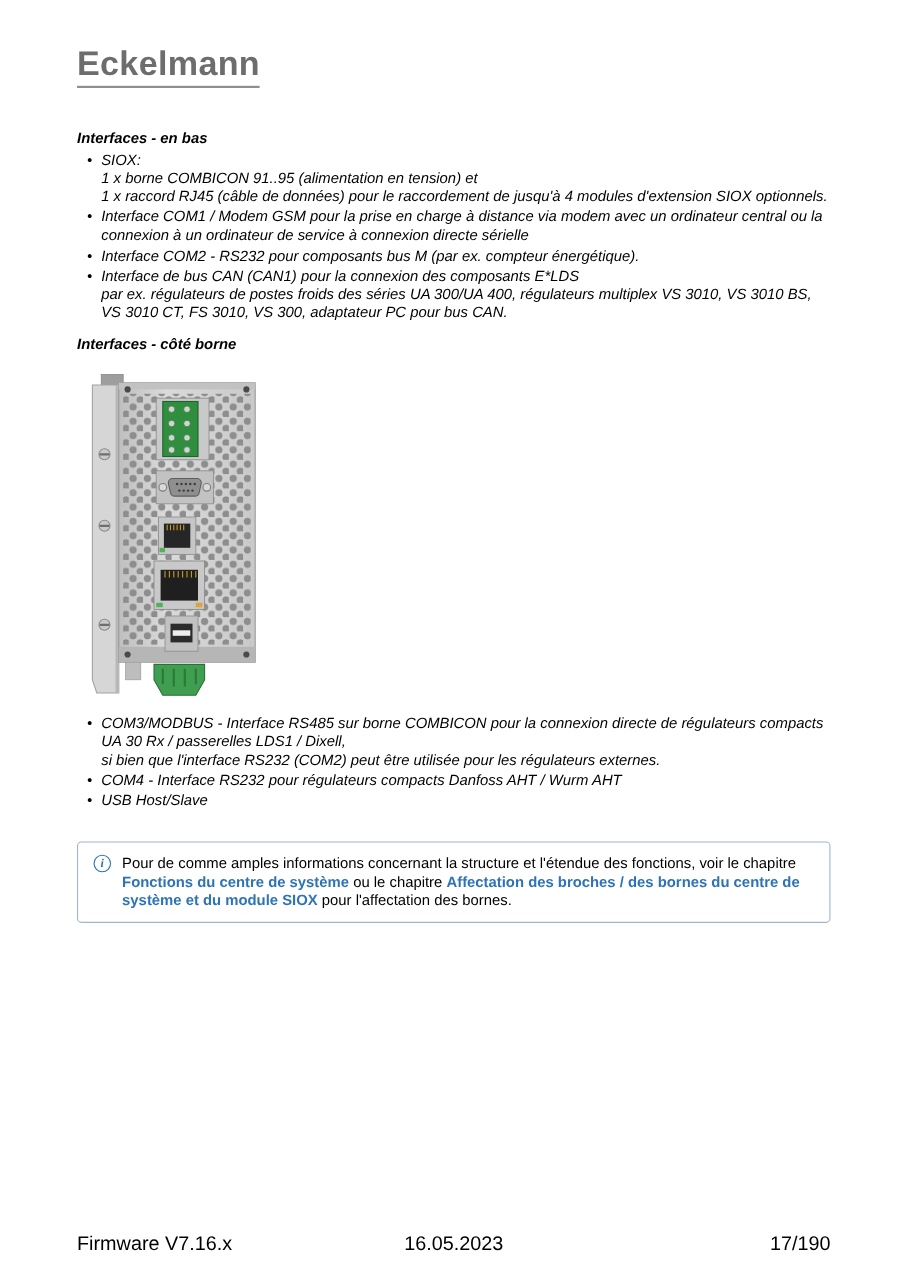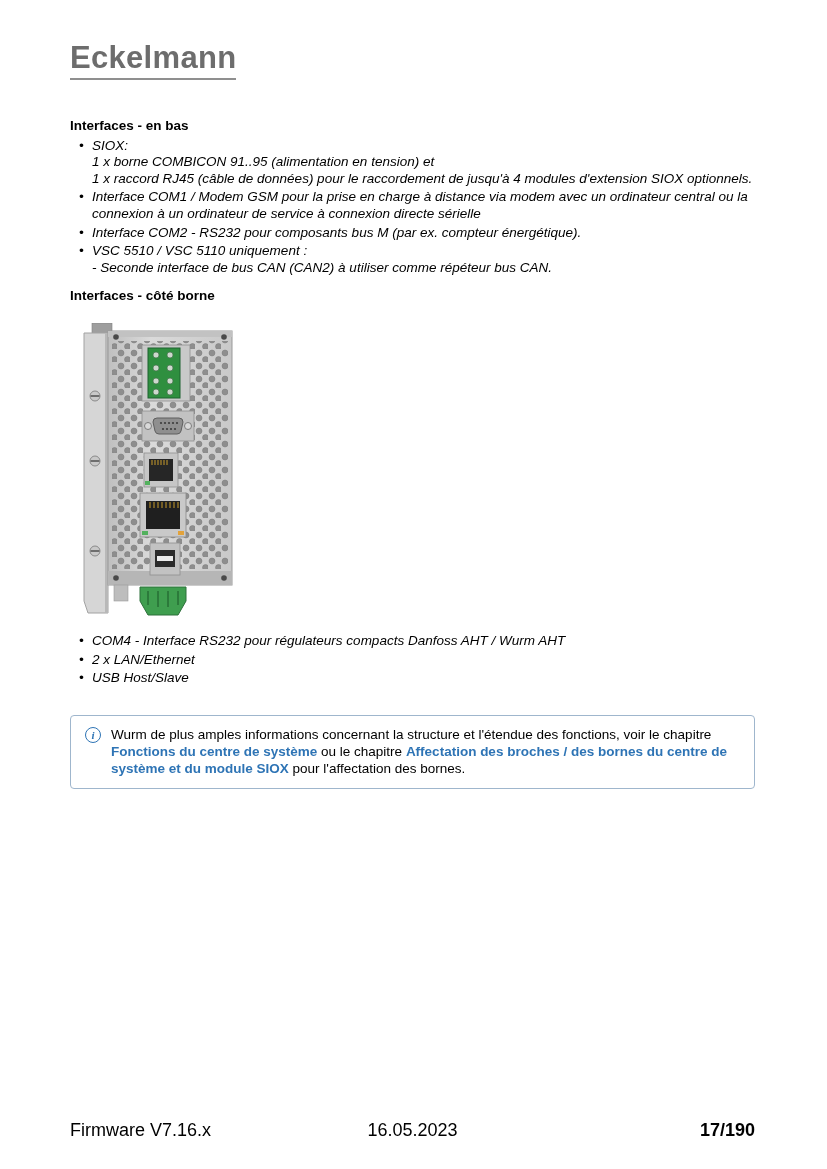--- a/index.html
+++ b/index.html
@@ -19,7 +19,7 @@
     border-bottom:2px solid #8f8f8f; padding-bottom:3px;
   }
 
-  h2.sec { font-size:13.5px; font-weight:bold; color:#000; }
+  h2.sec { font-size:13.5px; font-weight:bold; color:#000;font-style:italic; }
   .sec-1 { margin-top:38px; }
   .sec-2 { margin-top:12px; }
 

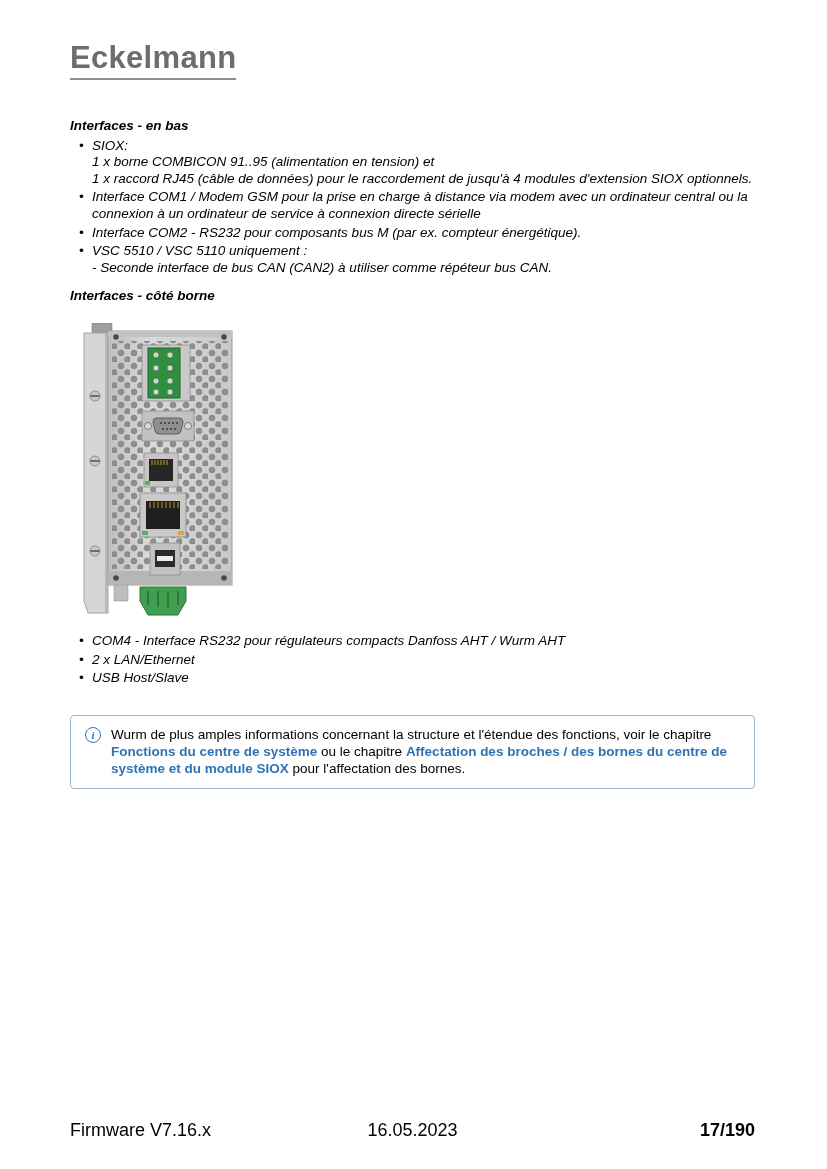--- a/index.html
+++ b/index.html
@@ -74,6 +74,8 @@
 1 x raccord RJ45 (câble de données) pour le raccordement de jusqu'à 4 modules d'extension SIOX optionnels.</li>
     <li>Interface COM1 / Modem GSM pour la prise en charge à distance via modem avec un ordinateur central ou la connexion à un ordinateur de service à connexion directe sérielle</li>
     <li>Interface COM2 - RS232 pour composants bus M (par ex. compteur énergétique).</li>
+    <li>Interface de bus CAN (CAN1) pour la connexion des composants E*LDS
+par ex. régulateurs de postes froids des séries UA 300/UA 400, régulateurs multiplex VS 3010, VS 3010 BS, VS 3010 CT, FS 3010, VS 300, adaptateur PC pour bus CAN.</li>
     <li>VSC 5510 / VSC 5110 uniquement :
 - Seconde interface de bus CAN (CAN2) à utiliser comme répéteur bus CAN.</li>
   </ul>

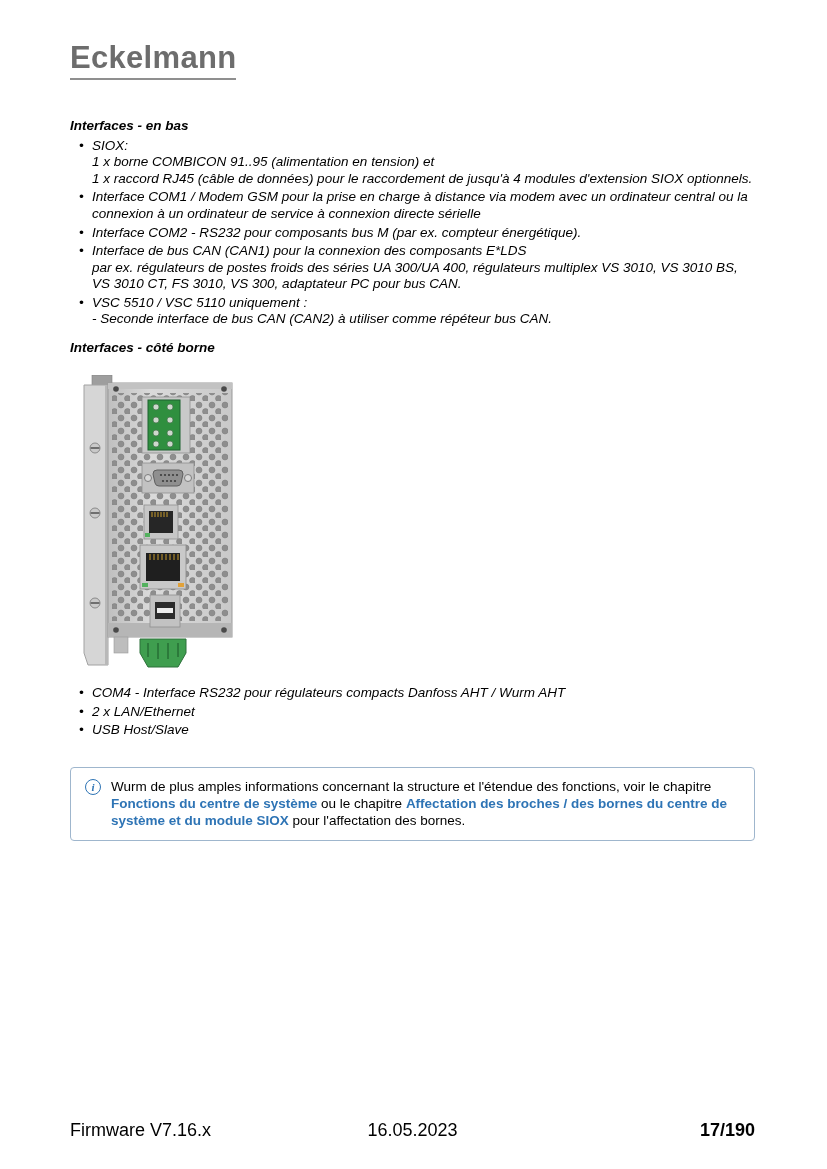--- a/index.html
+++ b/index.html
@@ -76,8 +76,6 @@
     <li>Interface COM2 - RS232 pour composants bus M (par ex. compteur énergétique).</li>
     <li>Interface de bus CAN (CAN1) pour la connexion des composants E*LDS
 par ex. régulateurs de postes froids des séries UA 300/UA 400, régulateurs multiplex VS 3010, VS 3010 BS, VS 3010 CT, FS 3010, VS 300, adaptateur PC pour bus CAN.</li>
-    <li>VSC 5510 / VSC 5110 uniquement :
-- Seconde interface de bus CAN (CAN2) à utiliser comme répéteur bus CAN.</li>
   </ul>
 
   <h2 class="sec sec-2">Interfaces - côté borne</h2>

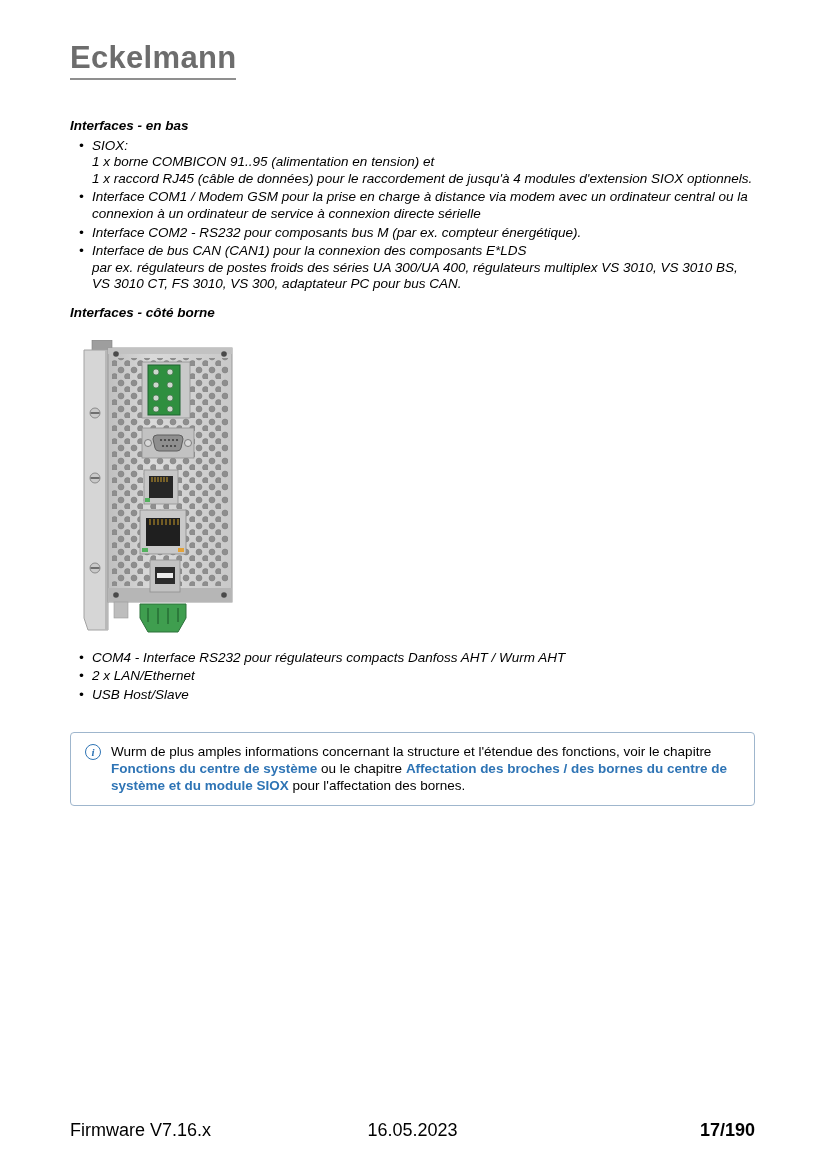--- a/index.html
+++ b/index.html
@@ -187,6 +187,8 @@
   </div>
 
   <ul class="blist" style="margin-top:12px;">
+    <li>COM3/MODBUS - Interface RS485 sur borne COMBICON pour la connexion directe de régulateurs compacts UA 30 Rx / passerelles LDS1 / Dixell,
+si bien que l'interface RS232 (COM2) peut être utilisée pour les régulateurs externes.</li>
     <li>COM4 - Interface RS232 pour régulateurs compacts Danfoss AHT / Wurm AHT</li>
     <li>2 x LAN/Ethernet</li>
     <li>USB Host/Slave</li>

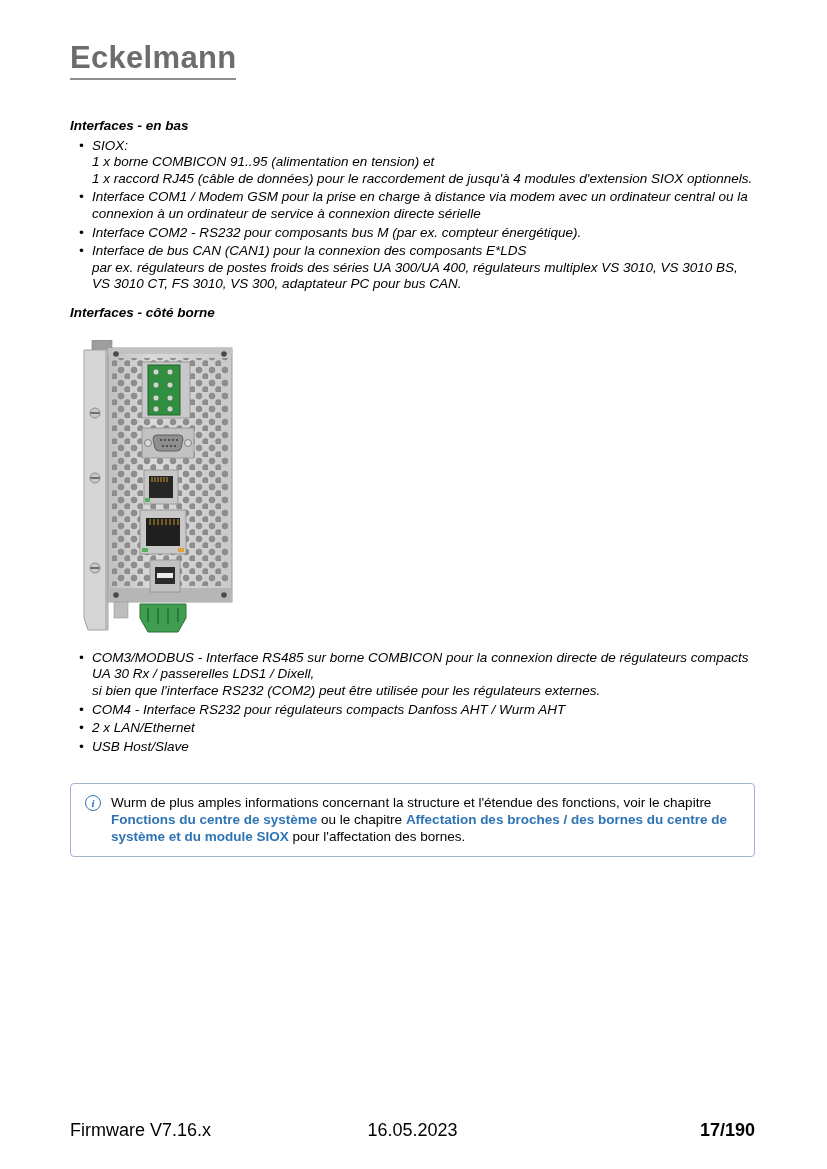--- a/index.html
+++ b/index.html
@@ -190,7 +190,6 @@
     <li>COM3/MODBUS - Interface RS485 sur borne COMBICON pour la connexion directe de régulateurs compacts UA 30 Rx / passerelles LDS1 / Dixell,
 si bien que l'interface RS232 (COM2) peut être utilisée pour les régulateurs externes.</li>
     <li>COM4 - Interface RS232 pour régulateurs compacts Danfoss AHT / Wurm AHT</li>
-    <li>2 x LAN/Ethernet</li>
     <li>USB Host/Slave</li>
   </ul>
 

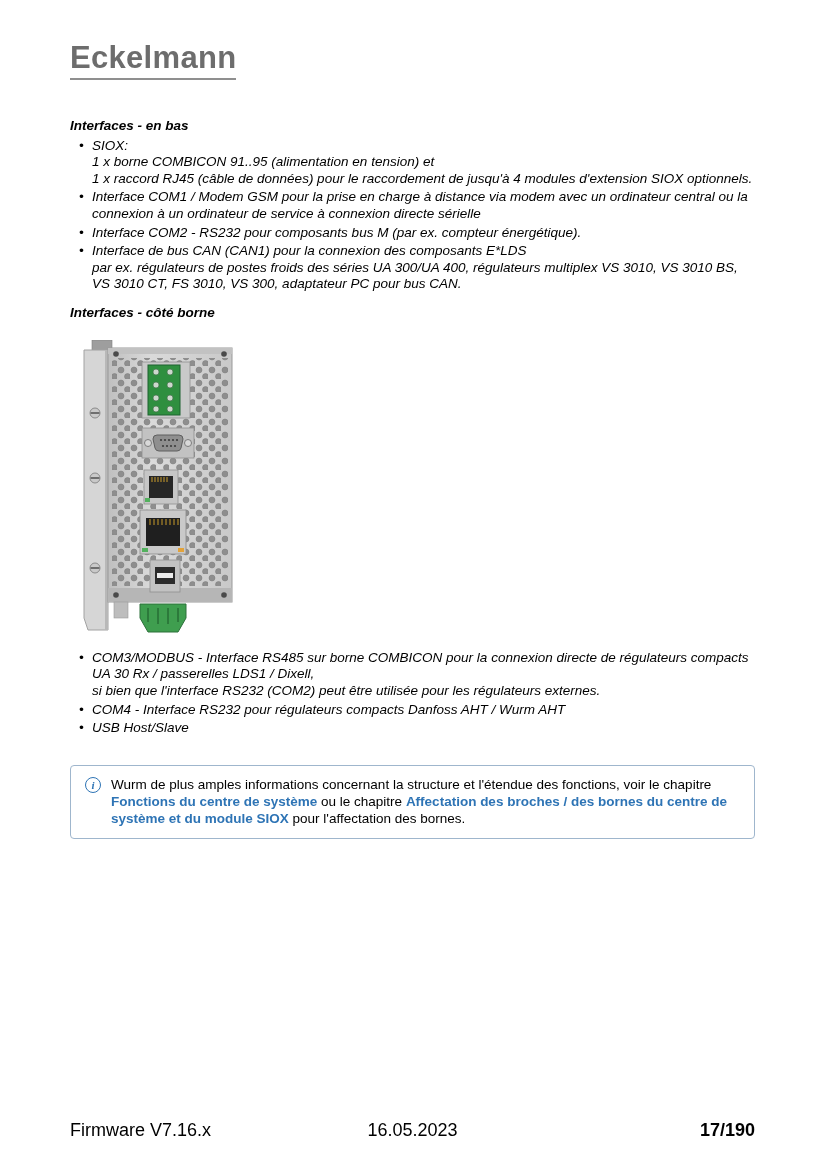--- a/index.html
+++ b/index.html
@@ -195,7 +195,7 @@
 
   <div class="infobox">
     <span class="info-icon">i</span>
-    <p><span>Wurm de plus amples informations concernant la structure et l'étendue des fonctions, voir le chapitre </span><a class="link">Fonctions du centre de système</a><span> ou le chapitre </span><a class="link">Affectation des broches / des bornes du centre de système et du module SIOX</a><span> pour l'affectation des bornes.</span></p>
+    <p><span>Pour de comme amples informations concernant la structure et l'étendue des fonctions, voir le chapitre </span><a class="link">Fonctions du centre de système</a><span> ou le chapitre </span><a class="link">Affectation des broches / des bornes du centre de système et du module SIOX</a><span> pour l'affectation des bornes.</span></p>
   </div>
 
   <div class="footer">

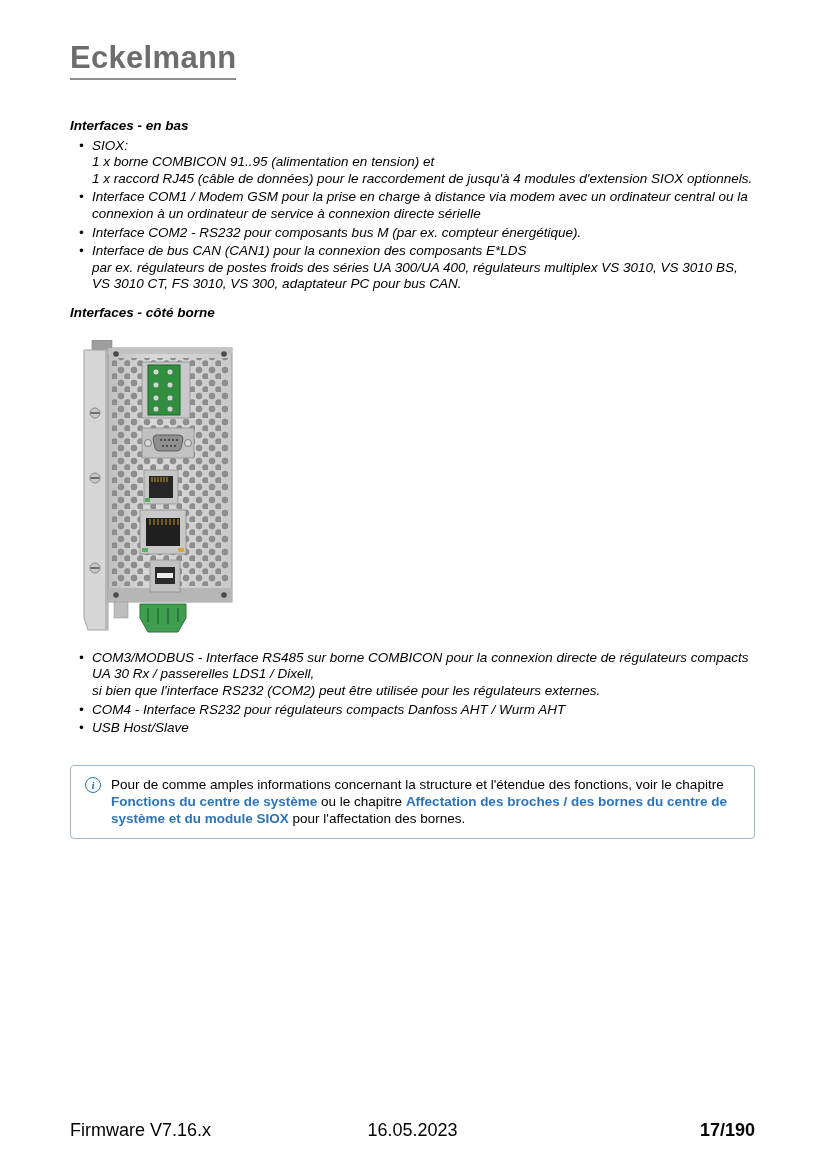--- a/index.html
+++ b/index.html
@@ -57,7 +57,7 @@
     font-size:18px;
   }
   .footer .c { text-align:center; }
-  .footer .r { text-align:right;font-weight:bold; }
+  .footer .r { text-align:right; }
 </style>
 </head>
 <body>

